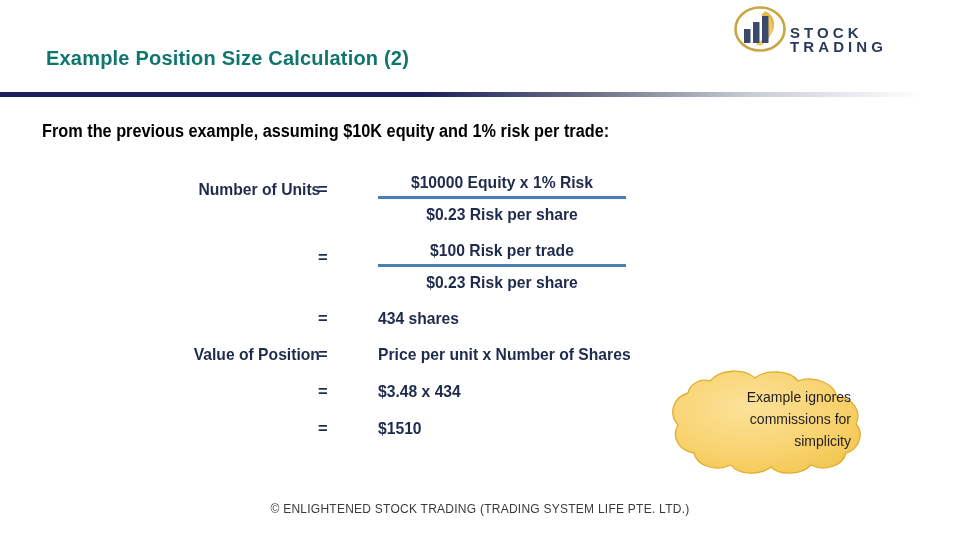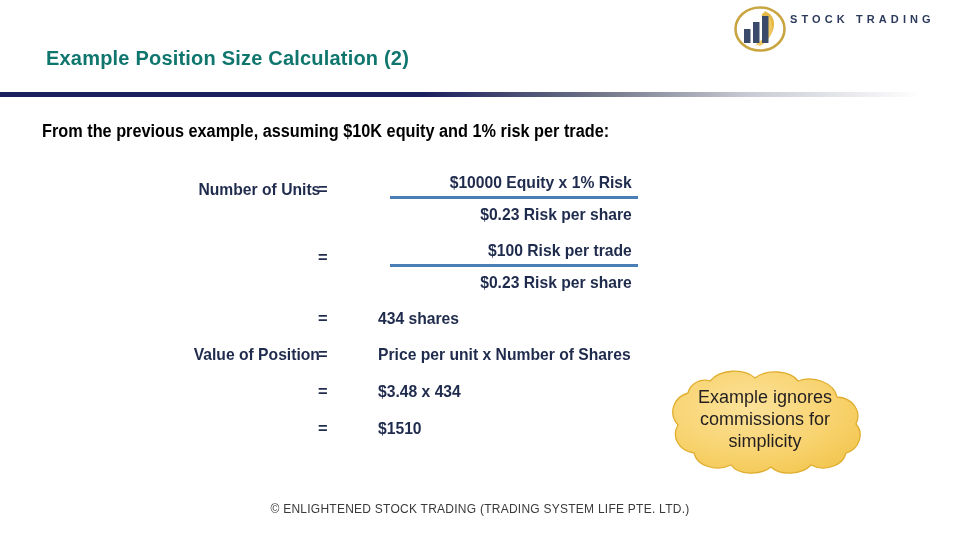--- a/index.html
+++ b/index.html
@@ -47,12 +47,12 @@
   }
   .logo-word-sub {
     display: block;
-    font-size: 11px;
+    font-size: 15px;
     font-weight: bold;
     color: #2b3a5c;
     letter-spacing: 4.1px;
     line-height: 14px;
-    margin-top: 2px;
+    margin-top: 16px;
     font-family: "Liberation Sans", sans-serif;
   }
 

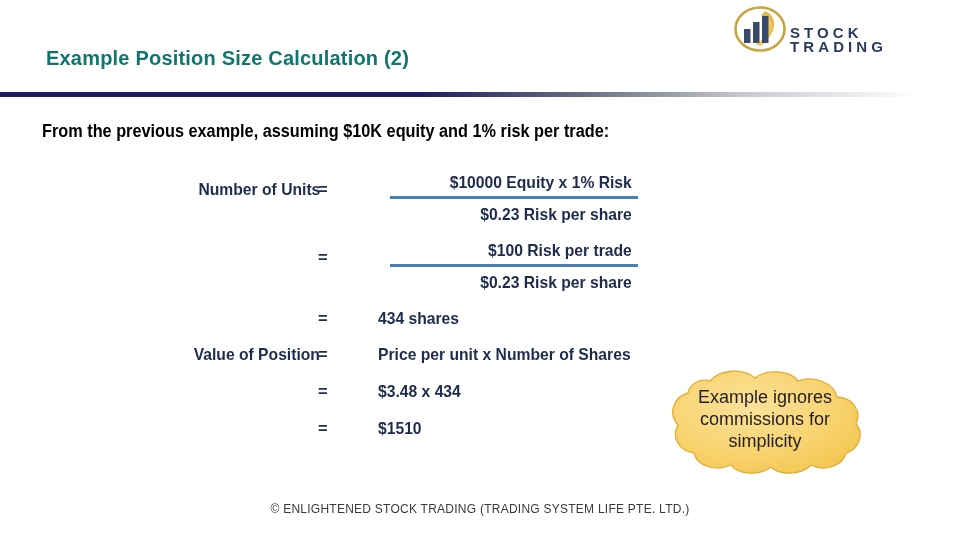--- a/index.html
+++ b/index.html
@@ -136,9 +136,9 @@
   }
   .fraction {
     position: absolute;
-    left: 240px;
+    left: 228px;
     width: 248px;
-    text-align: right;
+    text-align: center;
   }
   .frac-num, .frac-den {
     font-size: 16.5px;

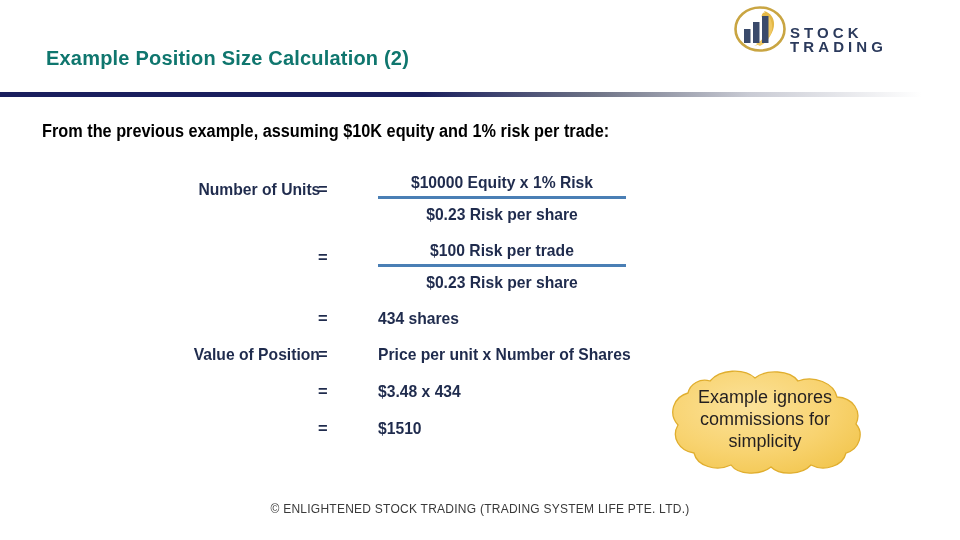--- a/index.html
+++ b/index.html
@@ -174,8 +174,8 @@
     left: 34px;
     top: 18px;
     width: 172px;
-    text-align: center;
-    font-size: 18px;
+    text-align: right;
+    font-size: 14px;
     color: #231f20;
     line-height: 22px;
     font-family: "Liberation Sans Narrow", "Liberation Sans", sans-serif;

